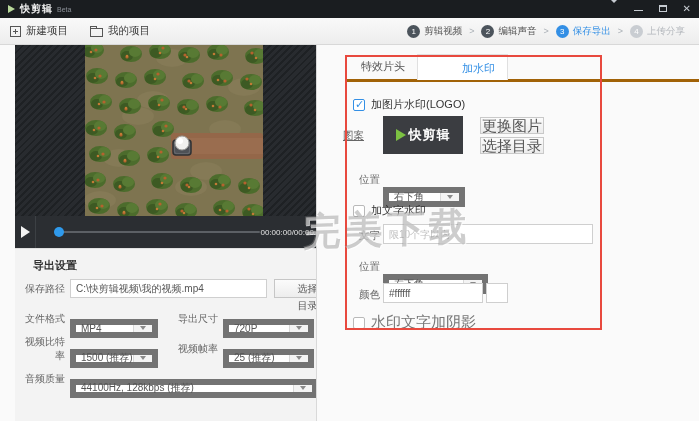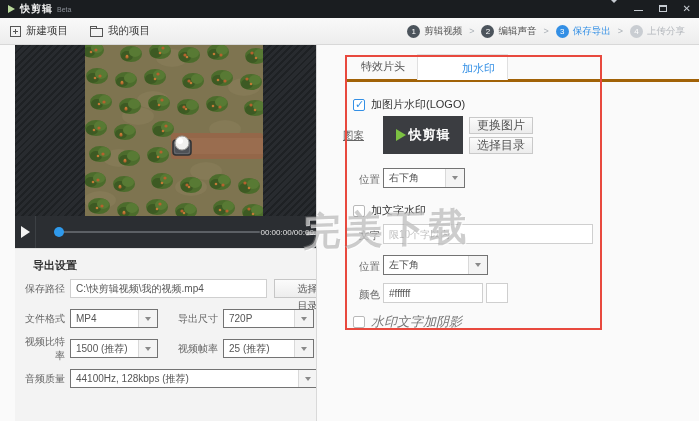--- a/index.html
+++ b/index.html
@@ -80,7 +80,7 @@
   .logo-box { position:absolute; left:66px; top:71px; width:80px; height:38px; background:#3b3d41; display:flex; align-items:center; justify-content:center; gap:3px; }
   .logo-box .ltri { width:0; height:0; border-left:10px solid #7cc142; border-top:6px solid transparent; border-bottom:6px solid transparent; }
   .logo-box .ltxt { color:#fff; font-size:13px; font-weight:bold; letter-spacing:1px; }
-  .mini-btn { position:absolute; left:152px; width:64px; height:17px; background:linear-gradient(#fbfbfb,#ececec); border:1px solid #c9c9c9; font-size:12px; color:#555; text-align:center; line-height:15px; cursor:default; }
+  .mini-btn { position:absolute; left:163px; width:64px; height:17px; background:linear-gradient(#fbfbfb,#ececec); border:1px solid #c9c9c9; font-size:15px; color:#555; text-align:center; line-height:15px; cursor:default; }
   .swatch { position:absolute; width:22px; height:20px; border:1px solid #cfcfcf; background:#fff; padding:2px; }
   .swatch .inner { width:100%; height:100%; background:#ffffff; outline:1px solid #e4e4e4; }
 

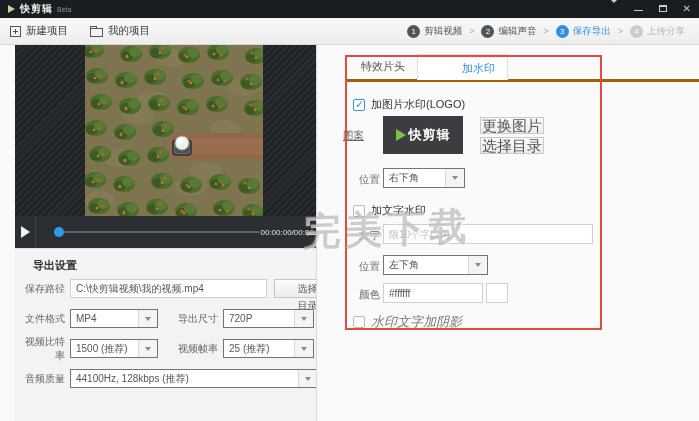--- a/index.html
+++ b/index.html
@@ -57,7 +57,7 @@
   .flabel { font-size:10px; color:#666; text-align:right; }
   .tinput { height:19px; background:#fff; border:1px solid #cfcfcf; font-size:10px; color:#555; padding:0 5px; font-family:inherit; }
   .gbtn { height:19px; background:linear-gradient(#fbfbfb,#ededed); border:1px solid #c6c6c6; font-size:10px; color:#555; text-align:center; line-height:17px; cursor:default; }
-  .select { height:19px; background:#fff; border:1px solid #737373; display:flex; align-items:center; font-size:10px; color:#555; }
+  .select { height:19px; background:#fff; border:6px solid #737373; display:flex; align-items:center; font-size:10px; color:#555;margin-top:19px; }
   .select .val { flex:1; padding:0 5px; white-space:nowrap; overflow:hidden; }
   .select .arr { width:19px; align-self:stretch; border-left:1px solid #d9d9d9; background:#f4f4f4; display:flex; align-items:center; justify-content:center; }
   .caret { width:0; height:0; border-top:4px solid #8a8a8a; border-left:3.5px solid transparent; border-right:3.5px solid transparent; }

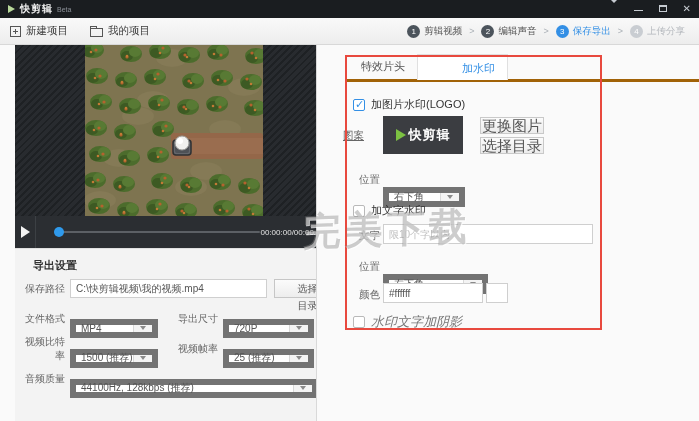--- a/index.html
+++ b/index.html
@@ -74,7 +74,7 @@
   .cbox.checked { border-color:#338fe5; }
   .cbox.checked:after { content:"\2713"; position:absolute; left:1px; top:-2px; color:#338fe5; font-size:11px; font-weight:bold; }
   .chklabel { font-size:11px; color:#333; }
-  .chklabel.dim { color:#777; font-size:13px;font-style:italic; }
+  .chklabel.dim { color:#777; font-size:15px; }
 
   .plabel { position:absolute; font-size:10.5px; color:#666; }
   .logo-box { position:absolute; left:66px; top:71px; width:80px; height:38px; background:#3b3d41; display:flex; align-items:center; justify-content:center; gap:3px; }

